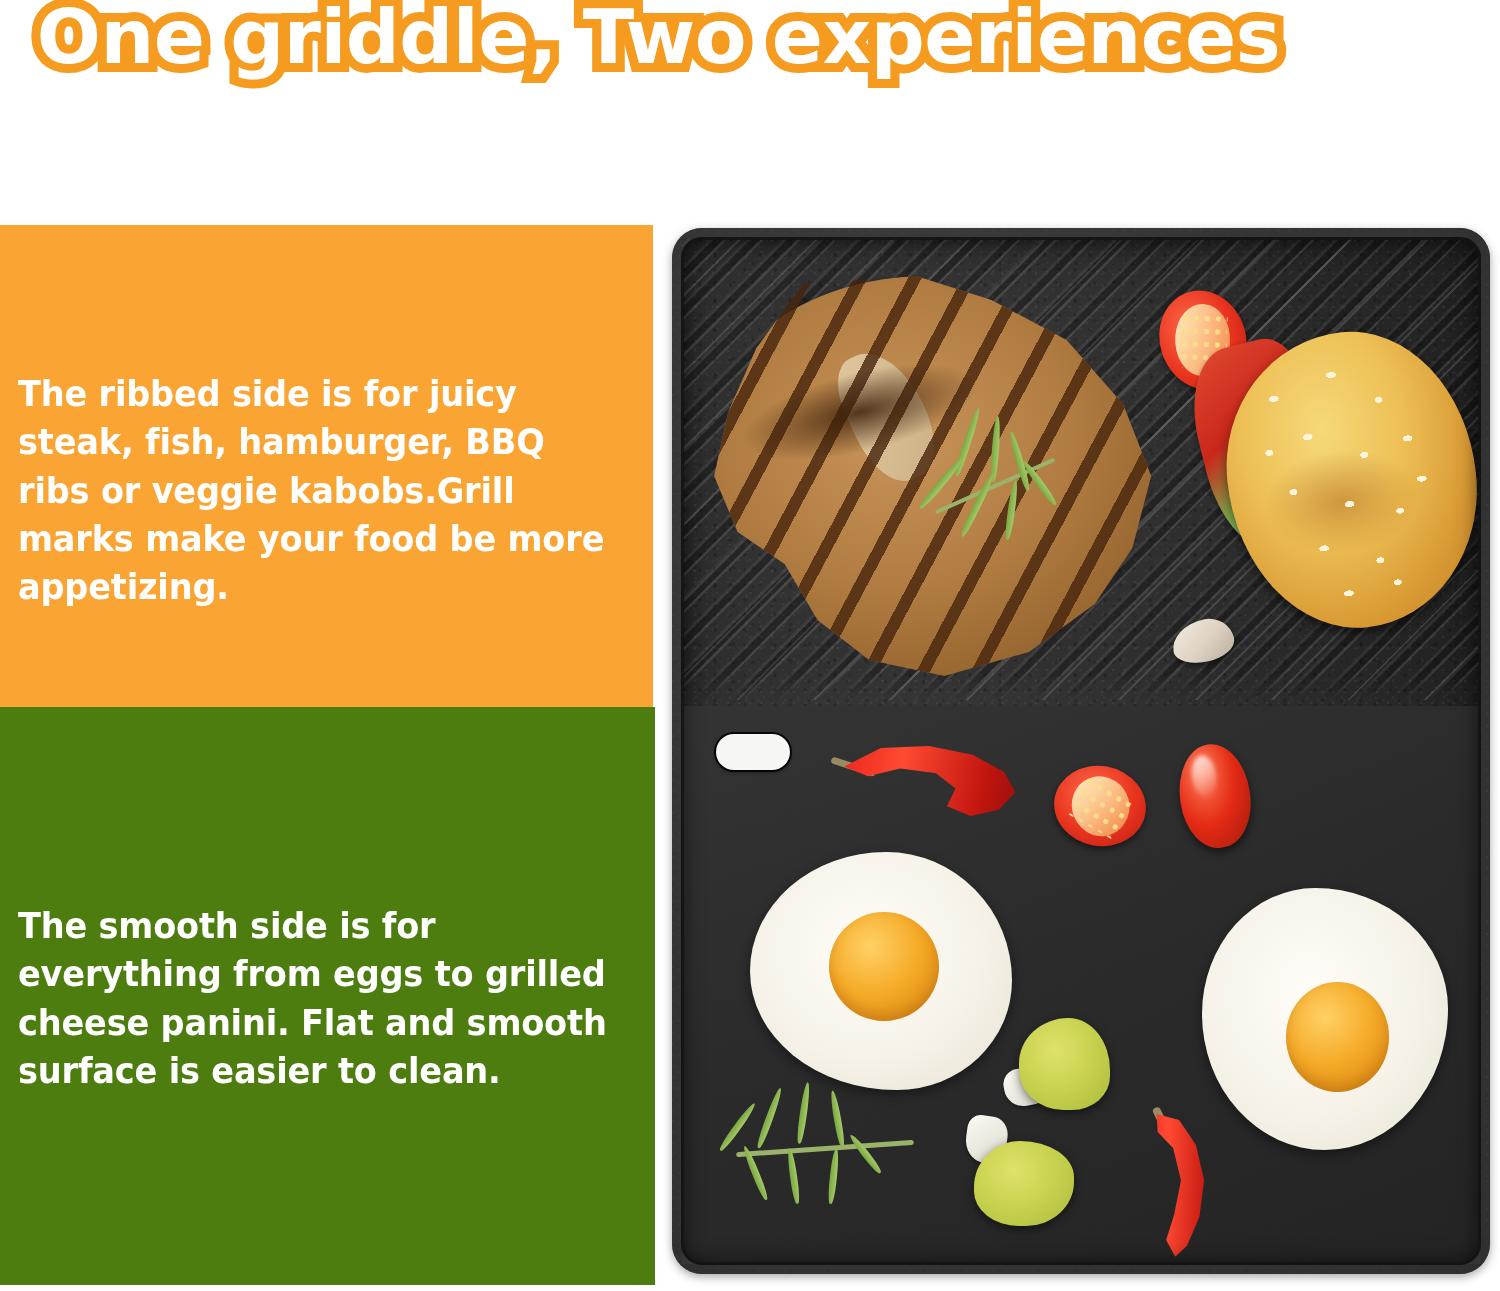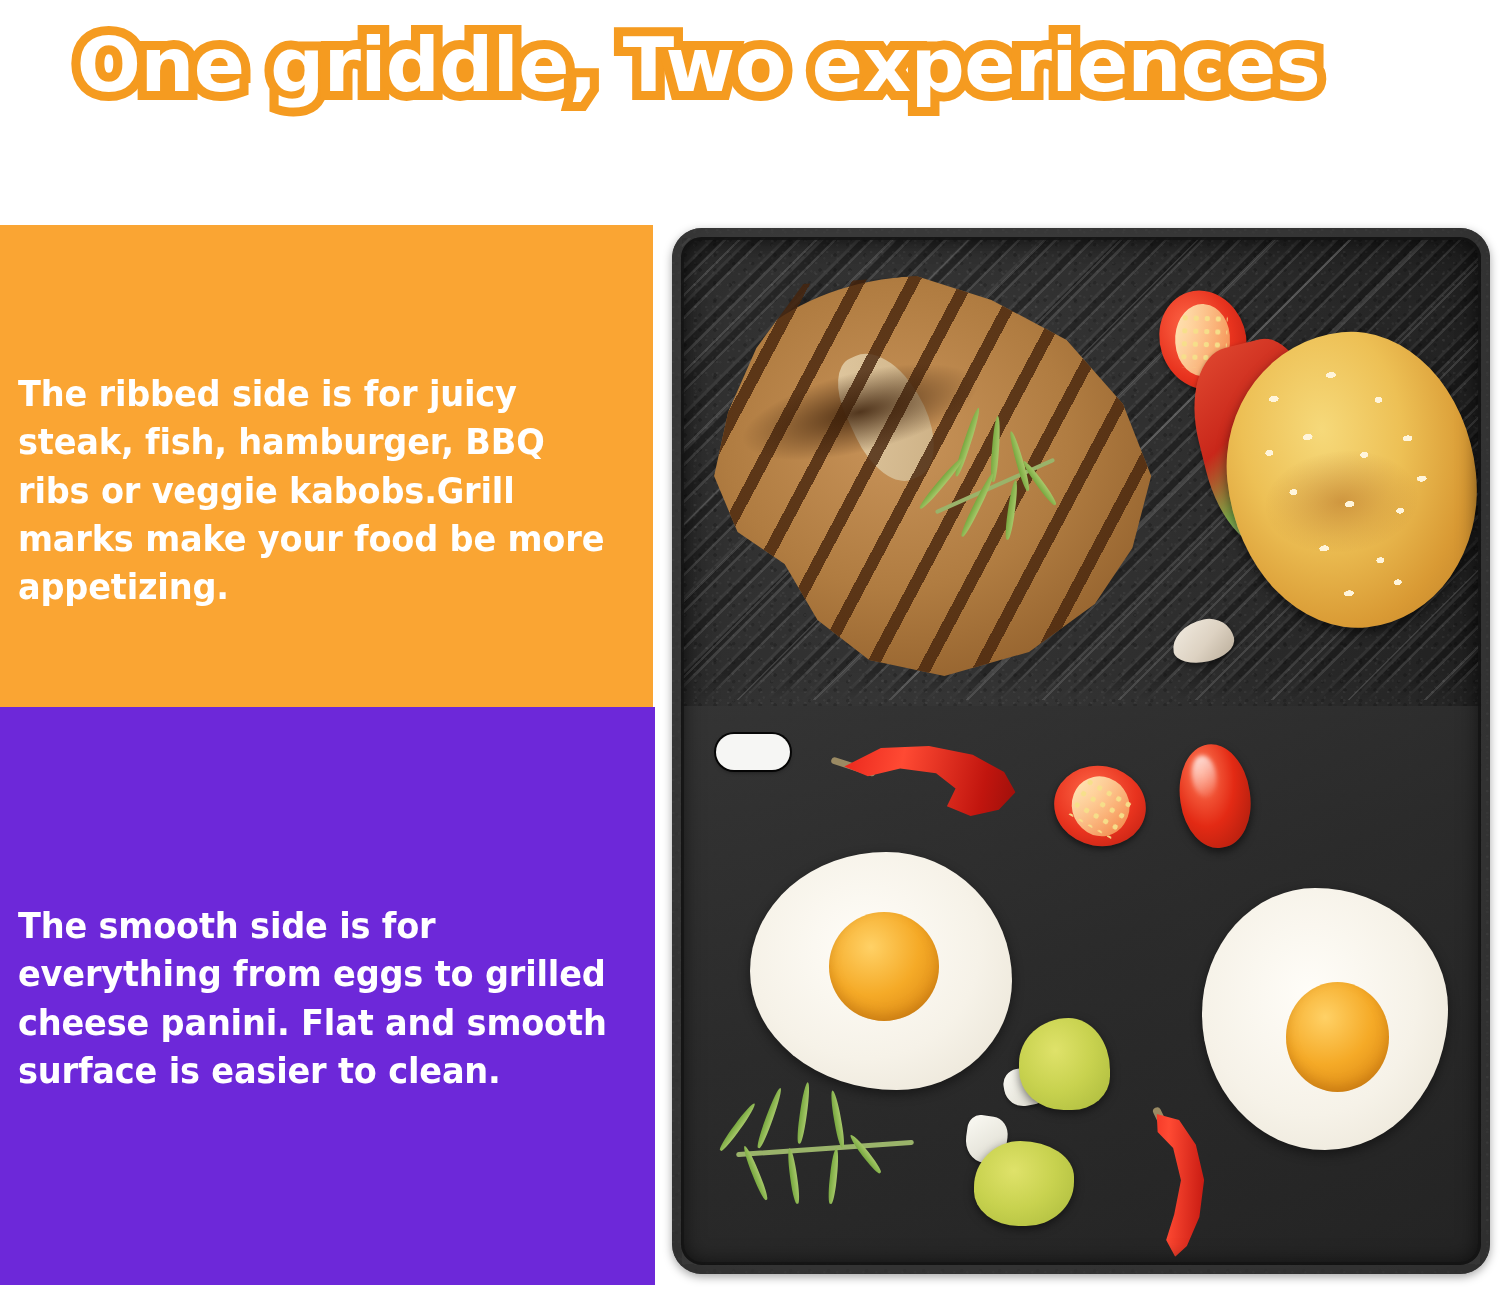--- a/index.html
+++ b/index.html
@@ -8,7 +8,7 @@
 
   
   .title-wrap{position:absolute;left:0;top:0;width:1316px;height:130px;
-    display:flex;align-items:center;justify-content:center;padding-left:40px;}
+    display:flex;justify-content:center;}
   .title{
     font-family:"DejaVu Sans","Liberation Sans",sans-serif;
     font-weight:bold;font-size:74px;letter-spacing:-0.5px;

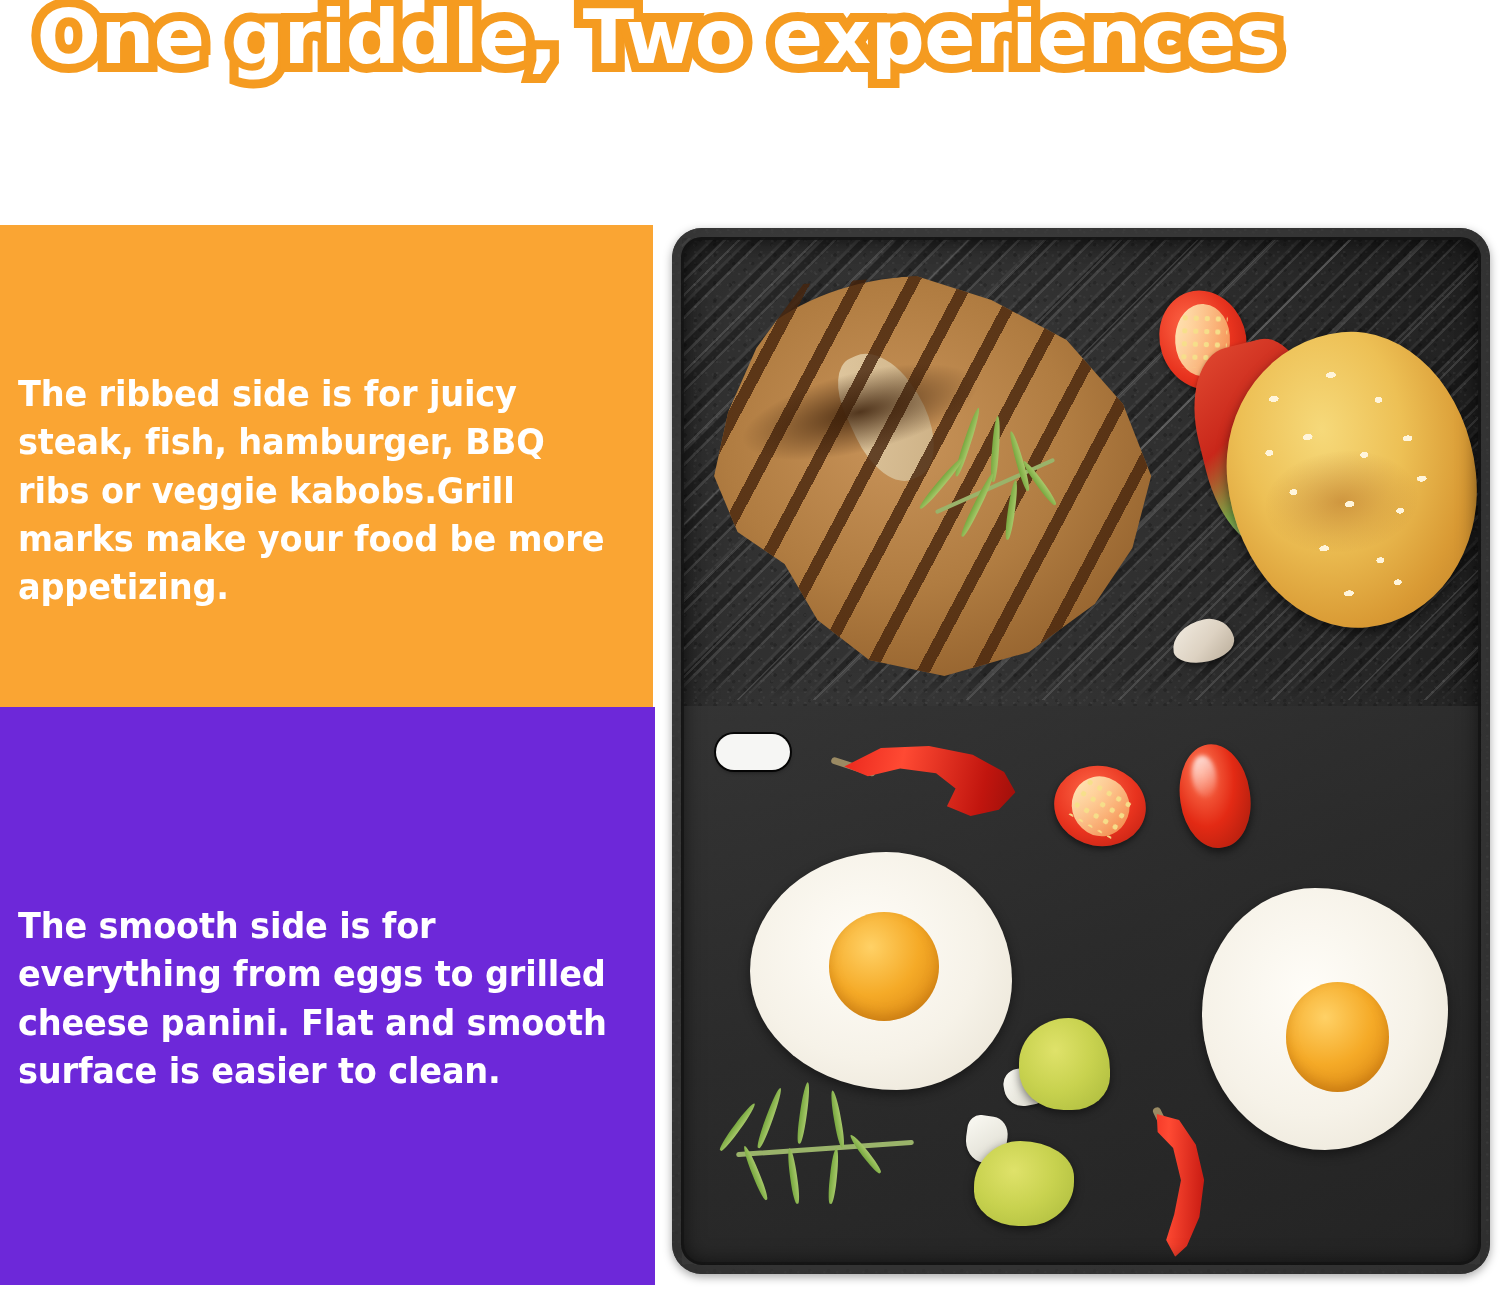--- a/index.html
+++ b/index.html
@@ -24,7 +24,7 @@
   
   .panel{position:absolute;left:0;box-sizing:border-box;}
   #panel-orange{top:225px;width:653px;height:482px;background:#FAA533;padding-left:23px;}
-  #panel-green{top:707px;width:655px;height:578px;background:#6d28d9;}
+  #panel-green{top:707px;width:655px;height:578px;background:#4d7c0f;}
 
   .panel-text{
     position:absolute;left:18px;right:18px;

